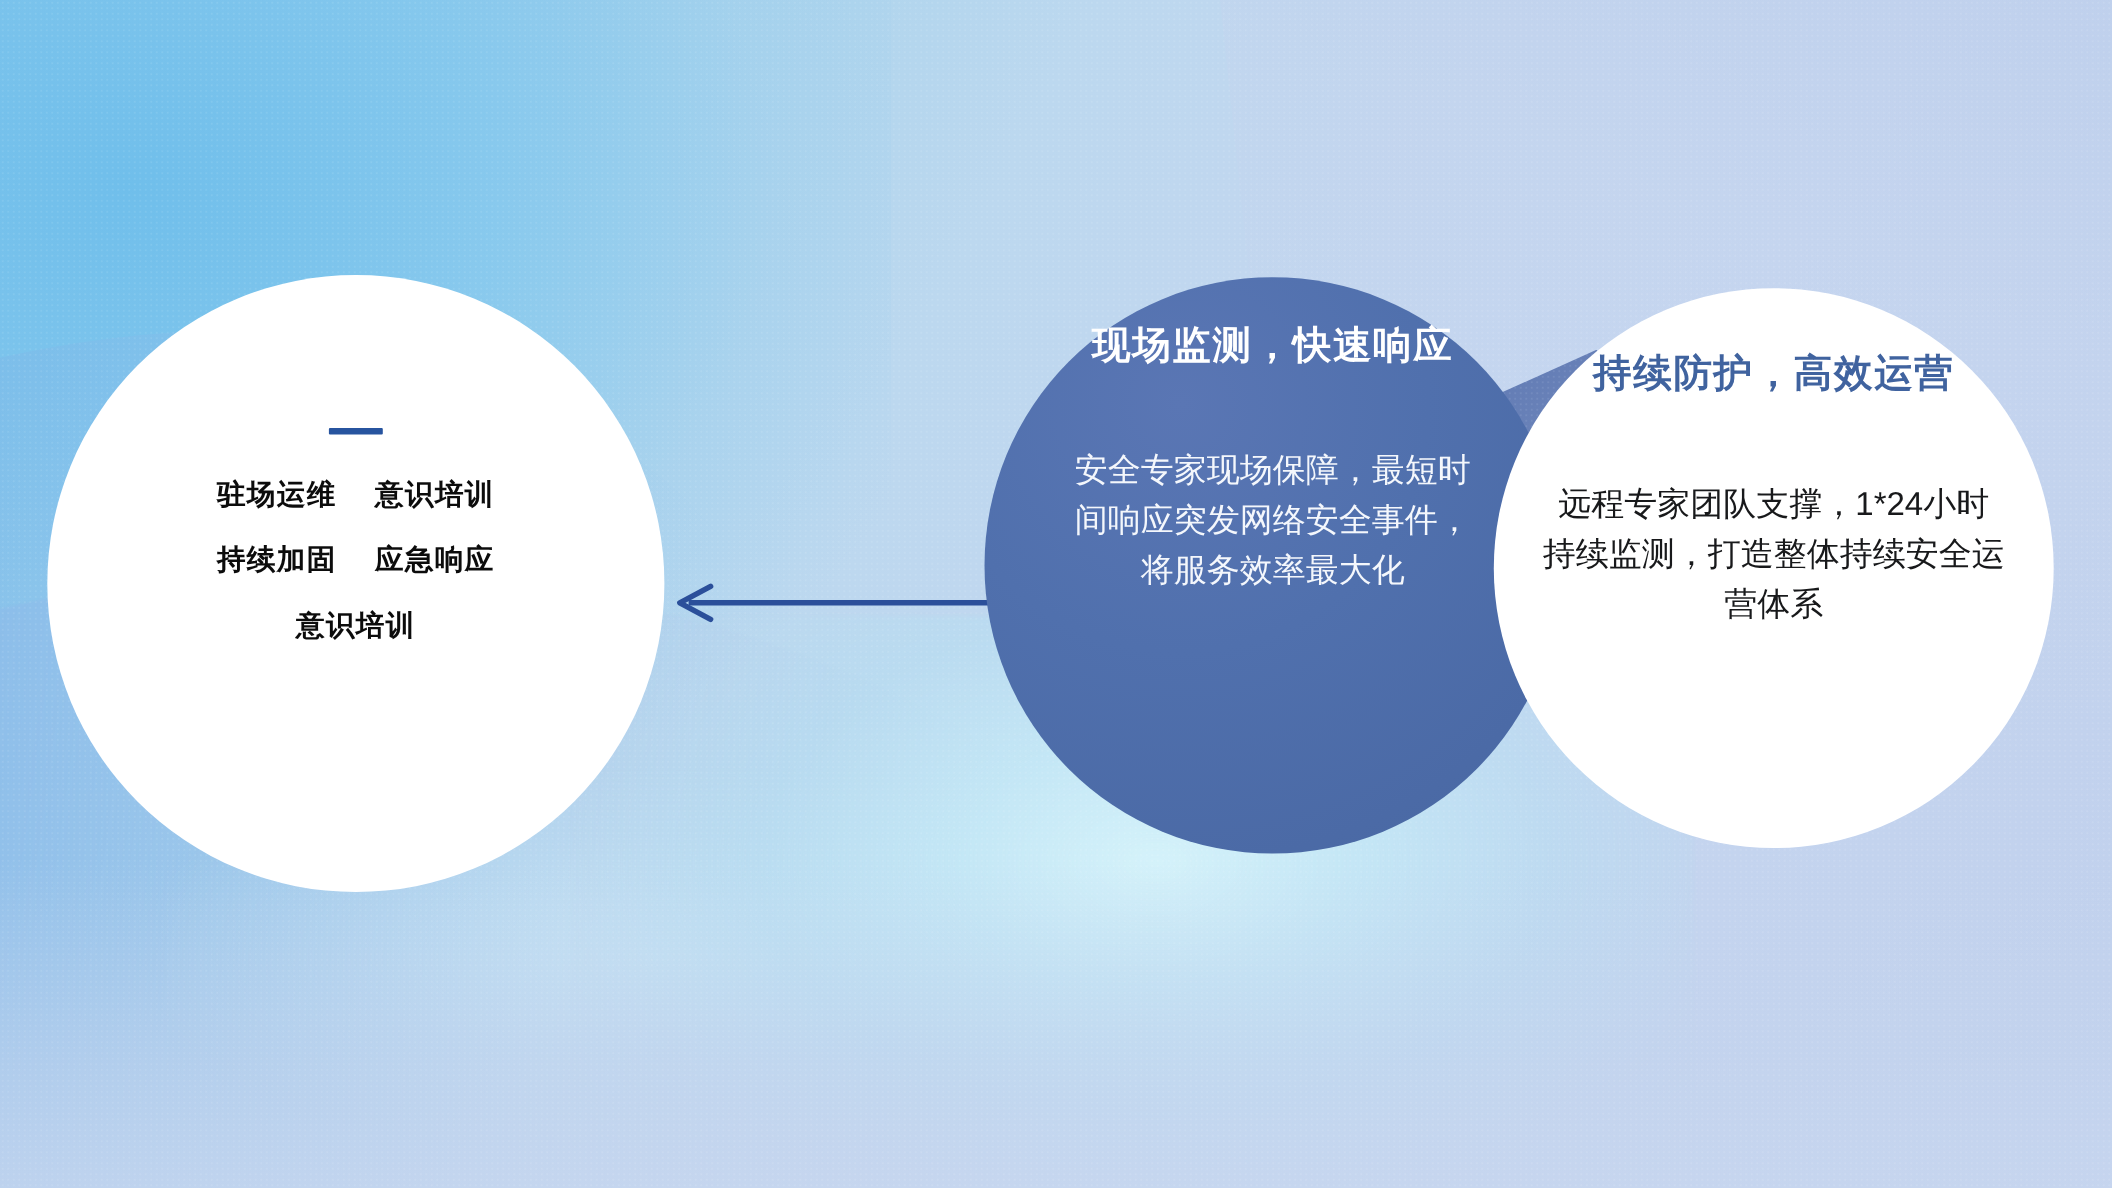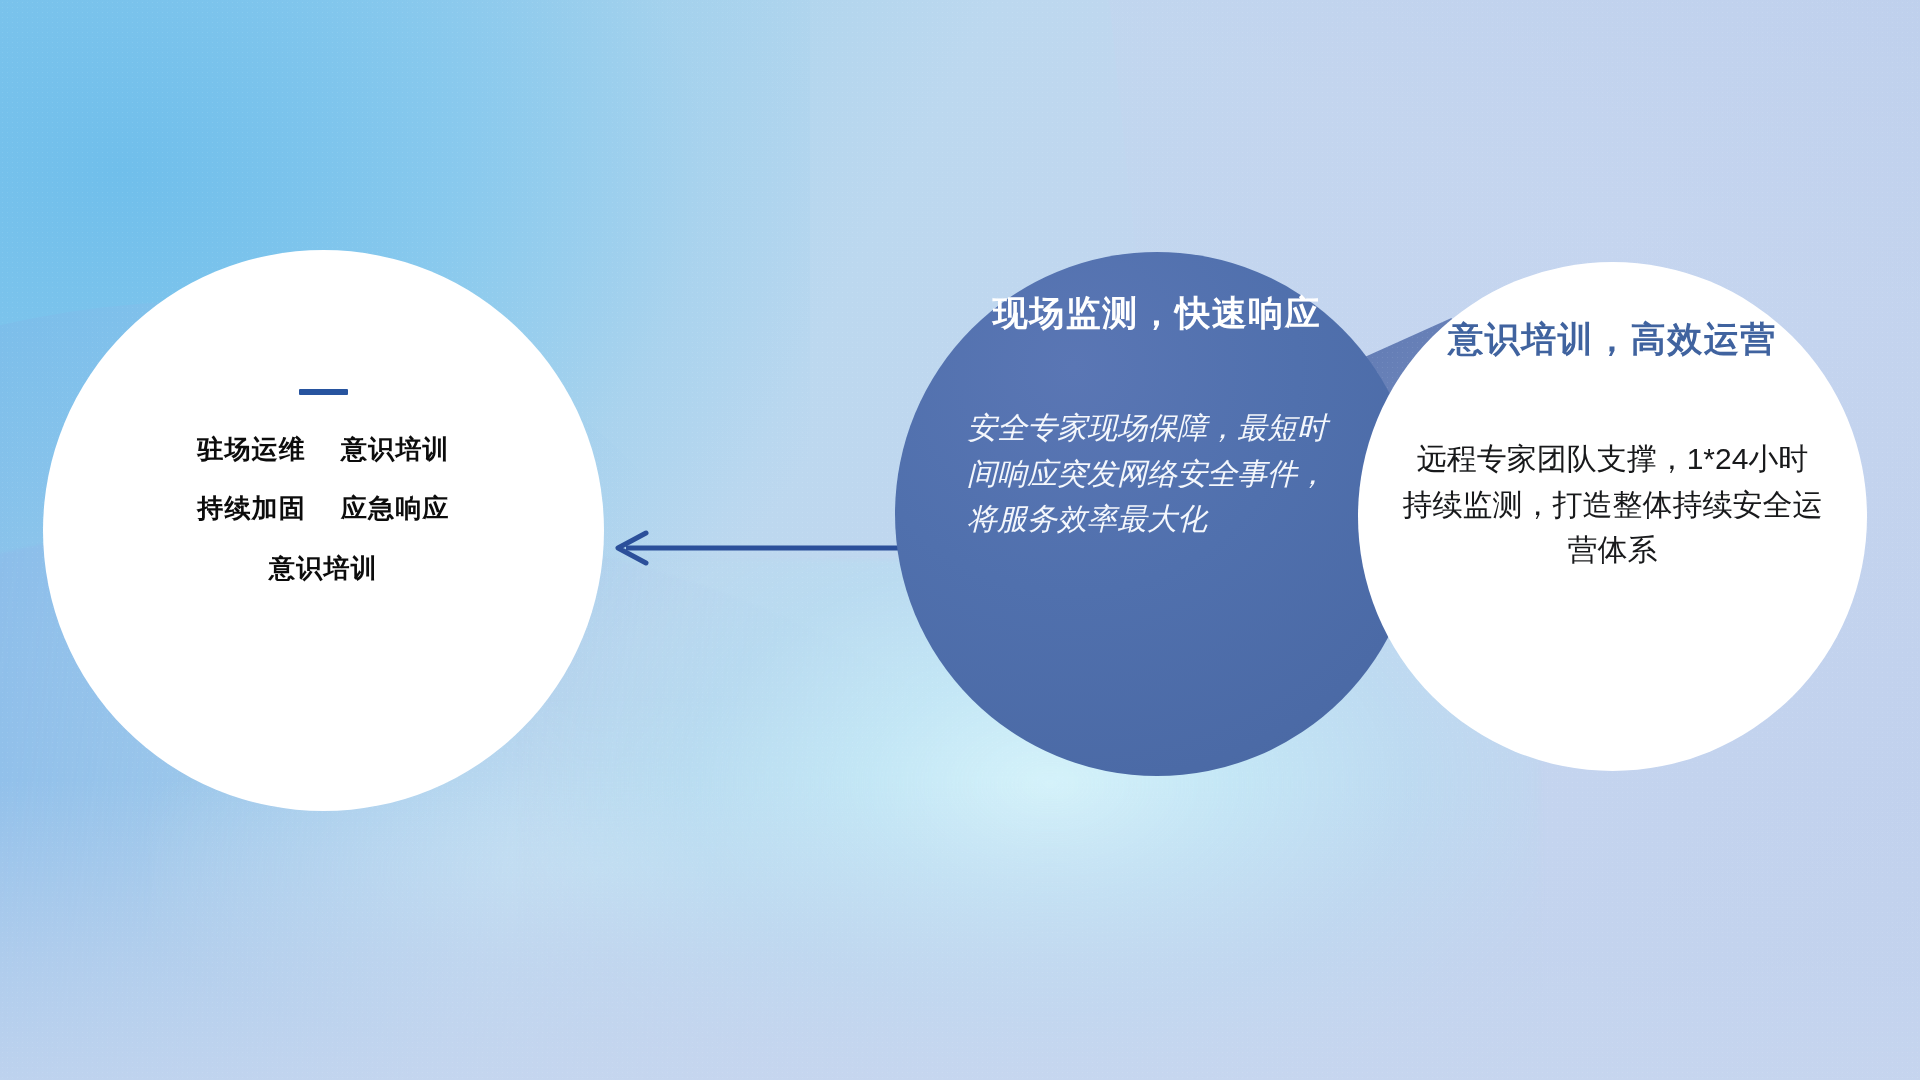--- a/index.html
+++ b/index.html
@@ -268,7 +268,7 @@
   </div>
 
   <div class="circle" id="circle-right">
-    <div class="c-title">意识培训，高效运营</div>
+    <div class="c-title">持续防护，高效运营</div>
     <div class="c-body">远程专家团队支撑，1*24小时持续监测，打造整体持续安全运营体系</div>
   </div>
 

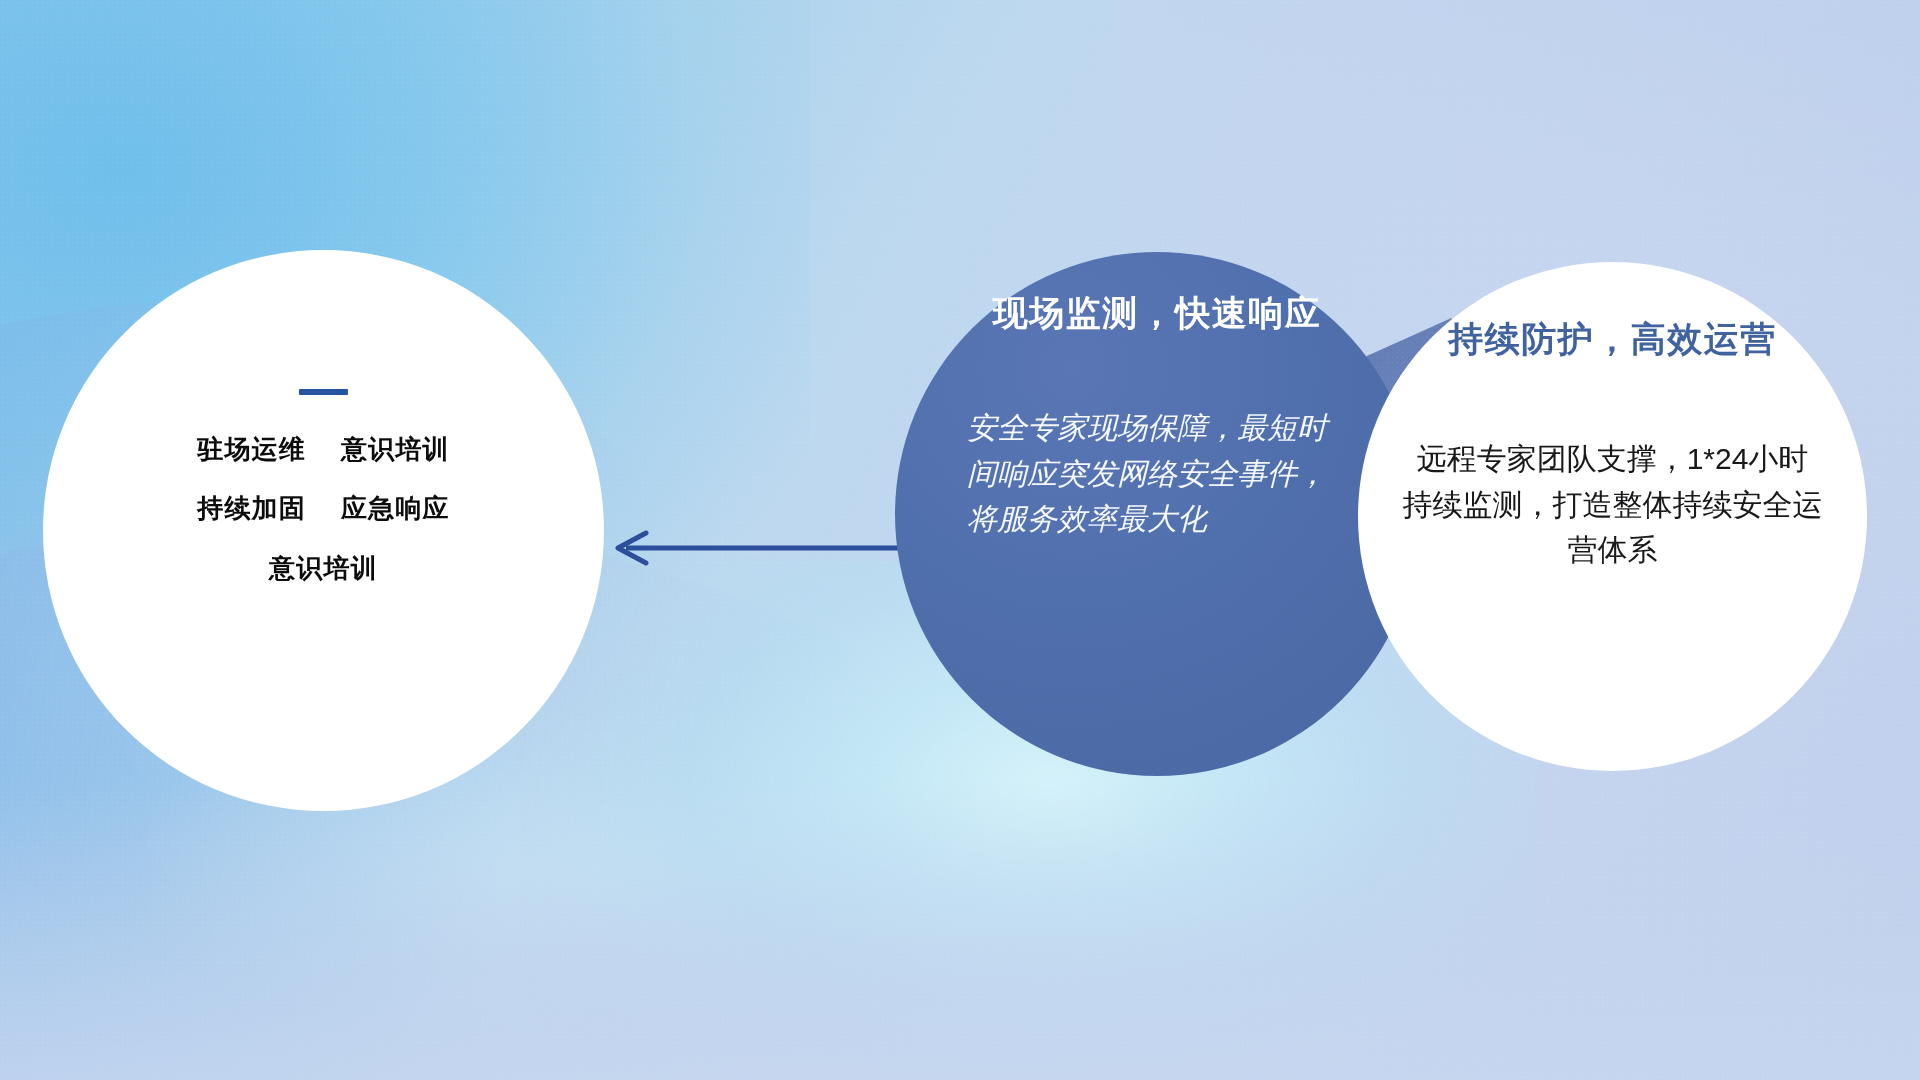--- a/index.html
+++ b/index.html
@@ -180,12 +180,11 @@
   #circle-mid .c-body{
     margin-top:68px;
     width:380px;
-    text-align:left;
+    text-align:center;
     font-size:30px;
     line-height:1.52;
     color:#f4f7fc;
     font-weight:400;
-    font-style:italic;
   }
 
   

